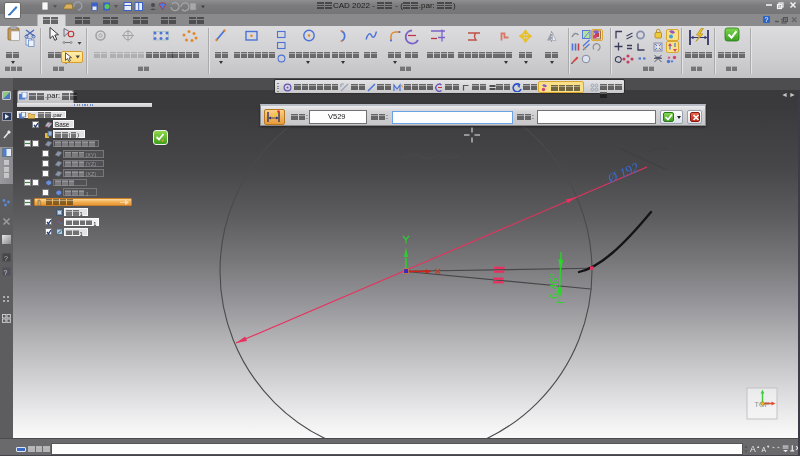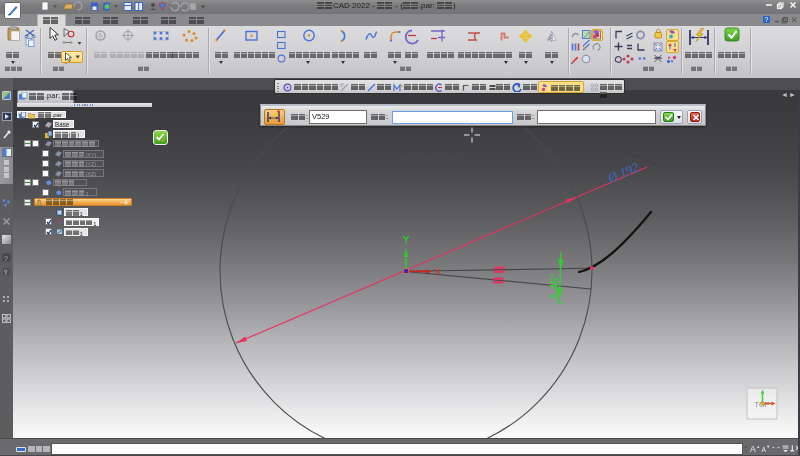--- a/index.html
+++ b/index.html
@@ -450,7 +450,7 @@
       </div>
       <div class="abs" style="left: 30px; top: 7.5px;"><span class="zh" style="--c:#1a1a1c;--s:6.5"><i style="width: 6.5px; height: 6.5px;"></i><i style="width: 6.5px; height: 6.5px;"></i></span><span style="font-size:7px;position:relative;top:-1px">:</span></div>
       <div class="abs" style="left: 48px; top: 4px; width: 58px; height: 13.5px; background: rgb(254, 254, 254); border: 1px solid rgb(112, 112, 114);">
-        <div style="font-size:7.5px;color:#222;padding:2px 0 0 2px">V529</div>
+        <div style="font-size:7.5px;color:#222;padding:2px 0 0 18px">V529</div>
       </div>
       <div class="abs" style="left: 110px; top: 7.5px;"><span class="zh" style="--c:#1a1a1c;--s:6.5"><i style="width: 6.5px; height: 6.5px;"></i><i style="width: 6.5px; height: 6.5px;"></i></span><span style="font-size:7px;position:relative;top:-1px">:</span></div>
       <div class="abs" style="left: 131px; top: 5px; width: 121px; height: 13px; background: rgb(254, 254, 254); border: 1.5px solid rgb(106, 162, 232);"></div>

